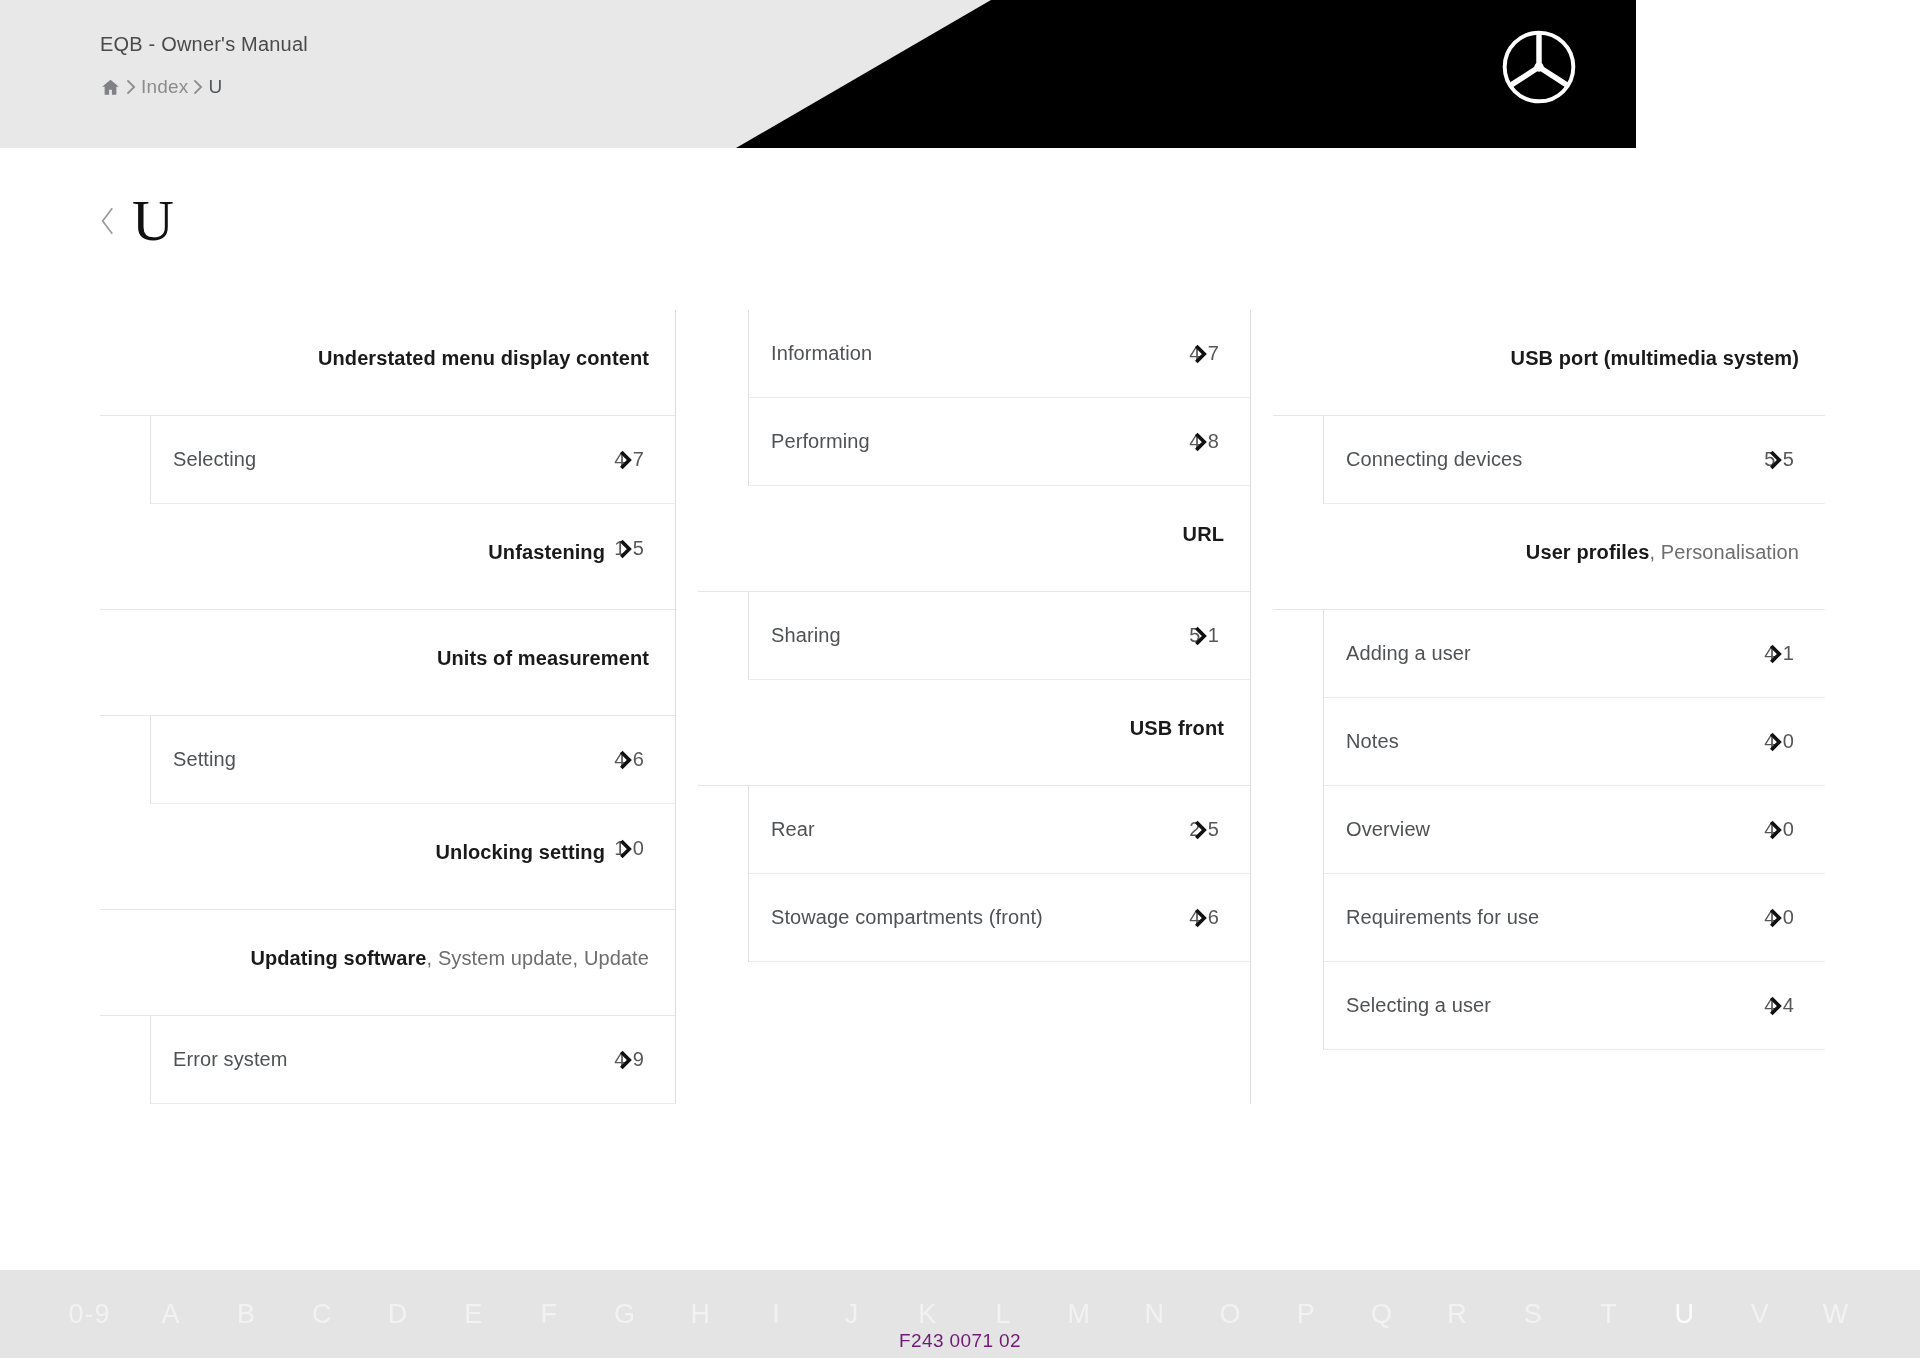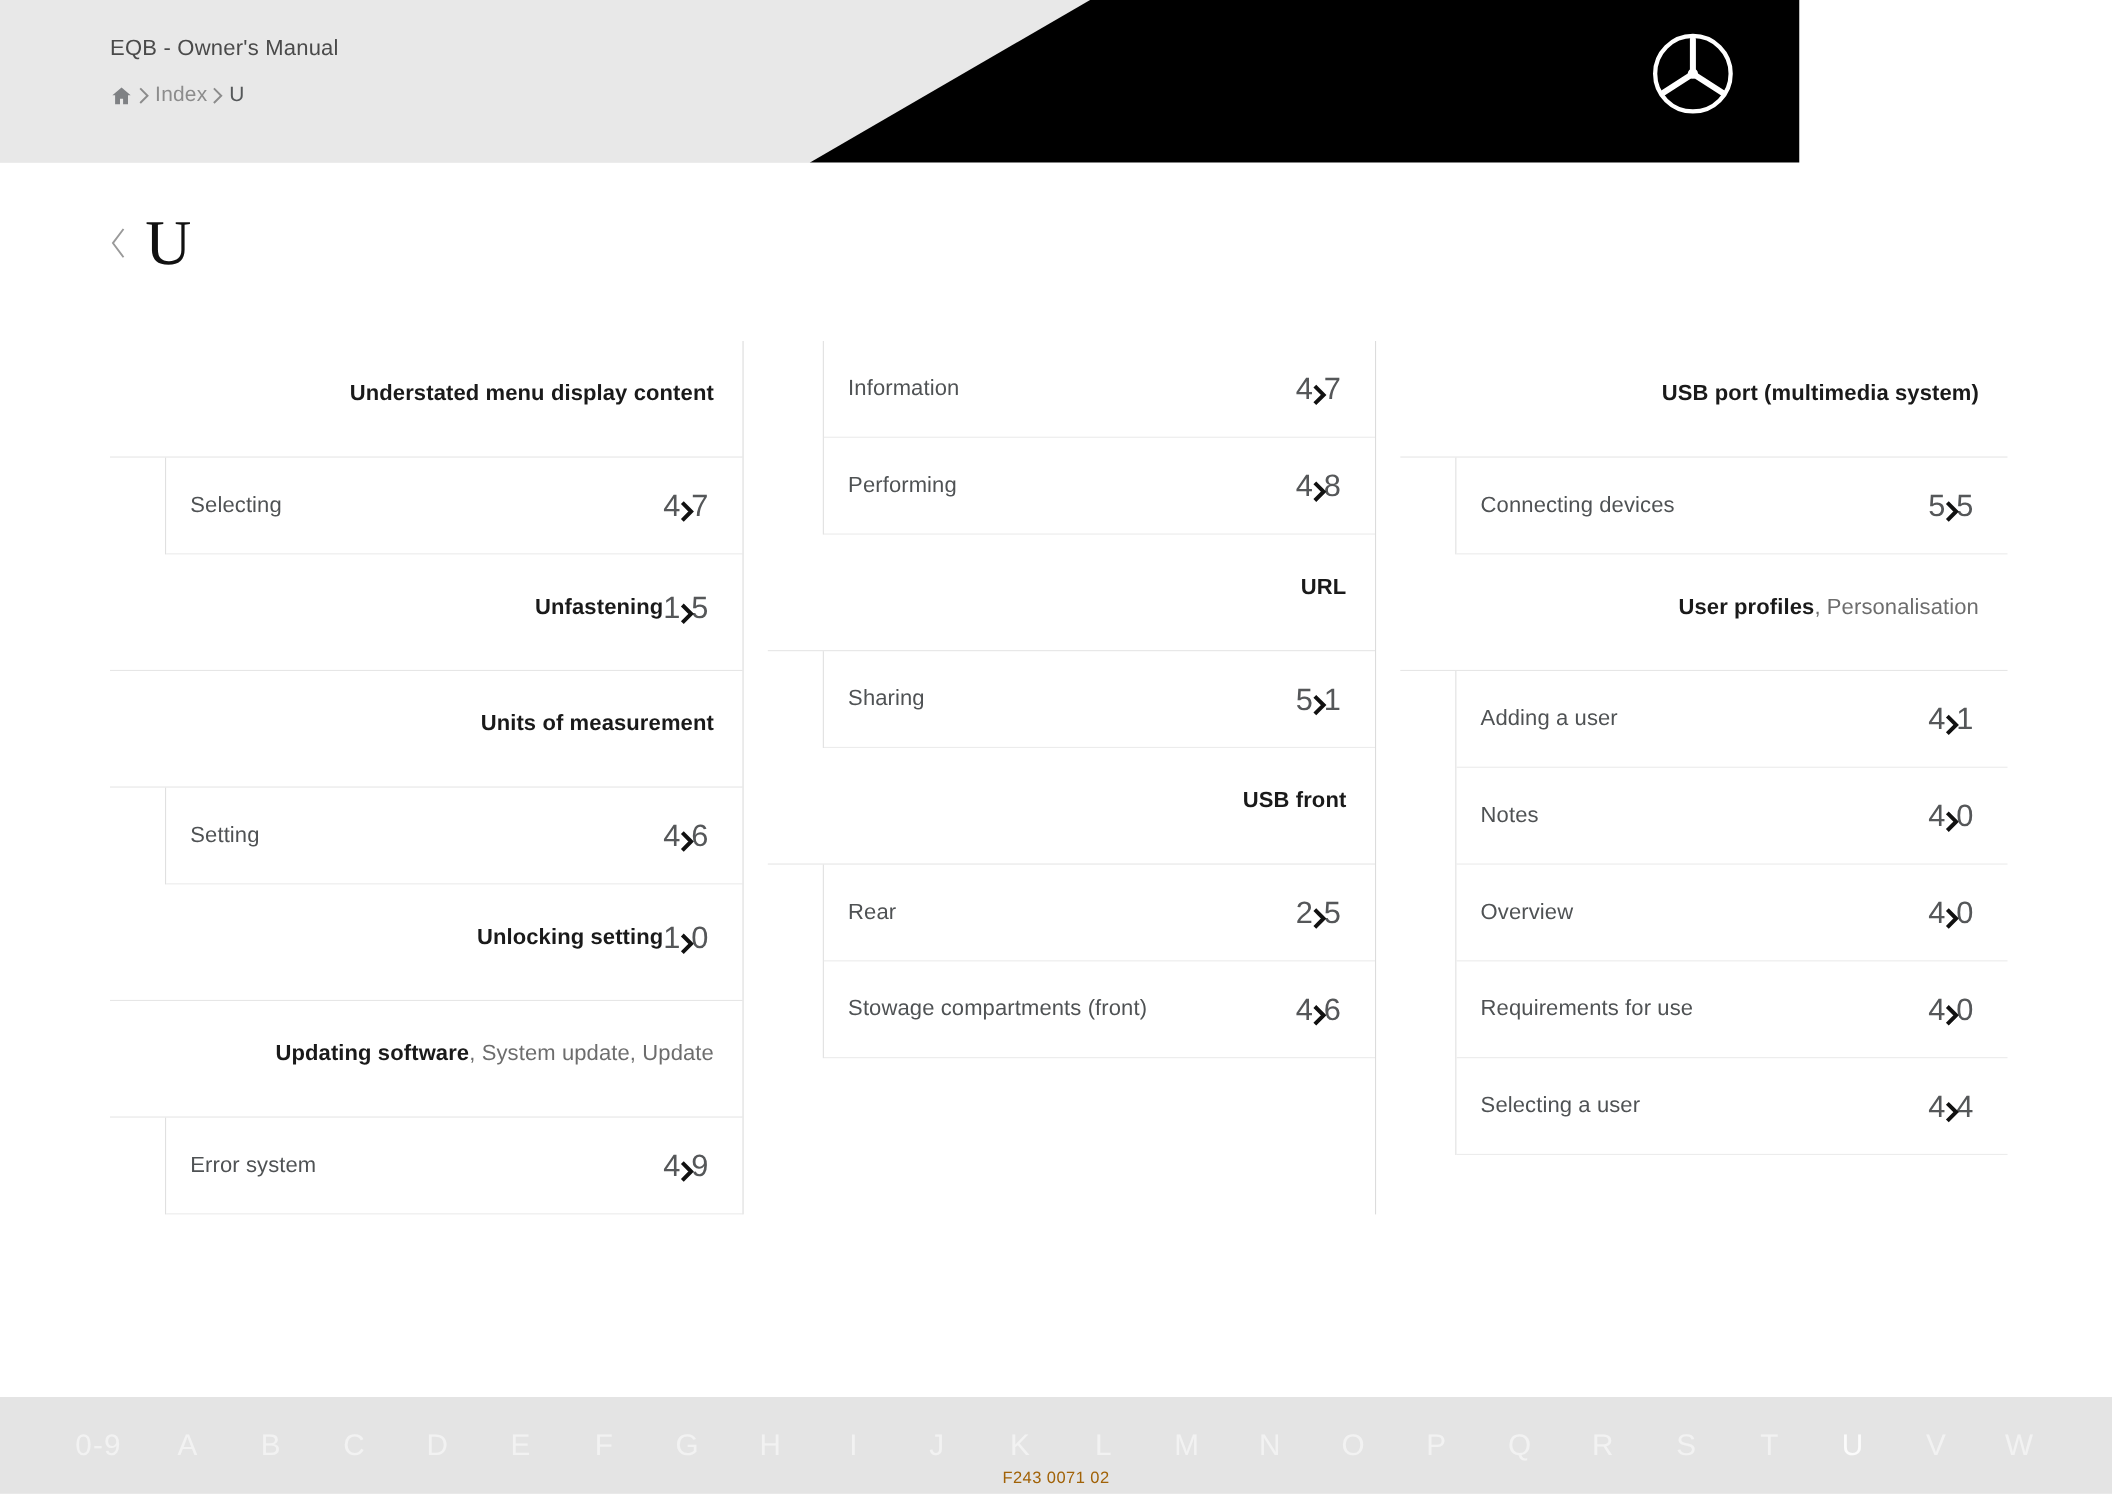--- a/index.html
+++ b/index.html
@@ -131,7 +131,7 @@
   .pagenum {
     position: relative;
     flex: 0 0 auto;
-    font-size: 28px;
+    font-size: 20px;
     color: #555759;
     letter-spacing: 1px;
     white-space: nowrap;

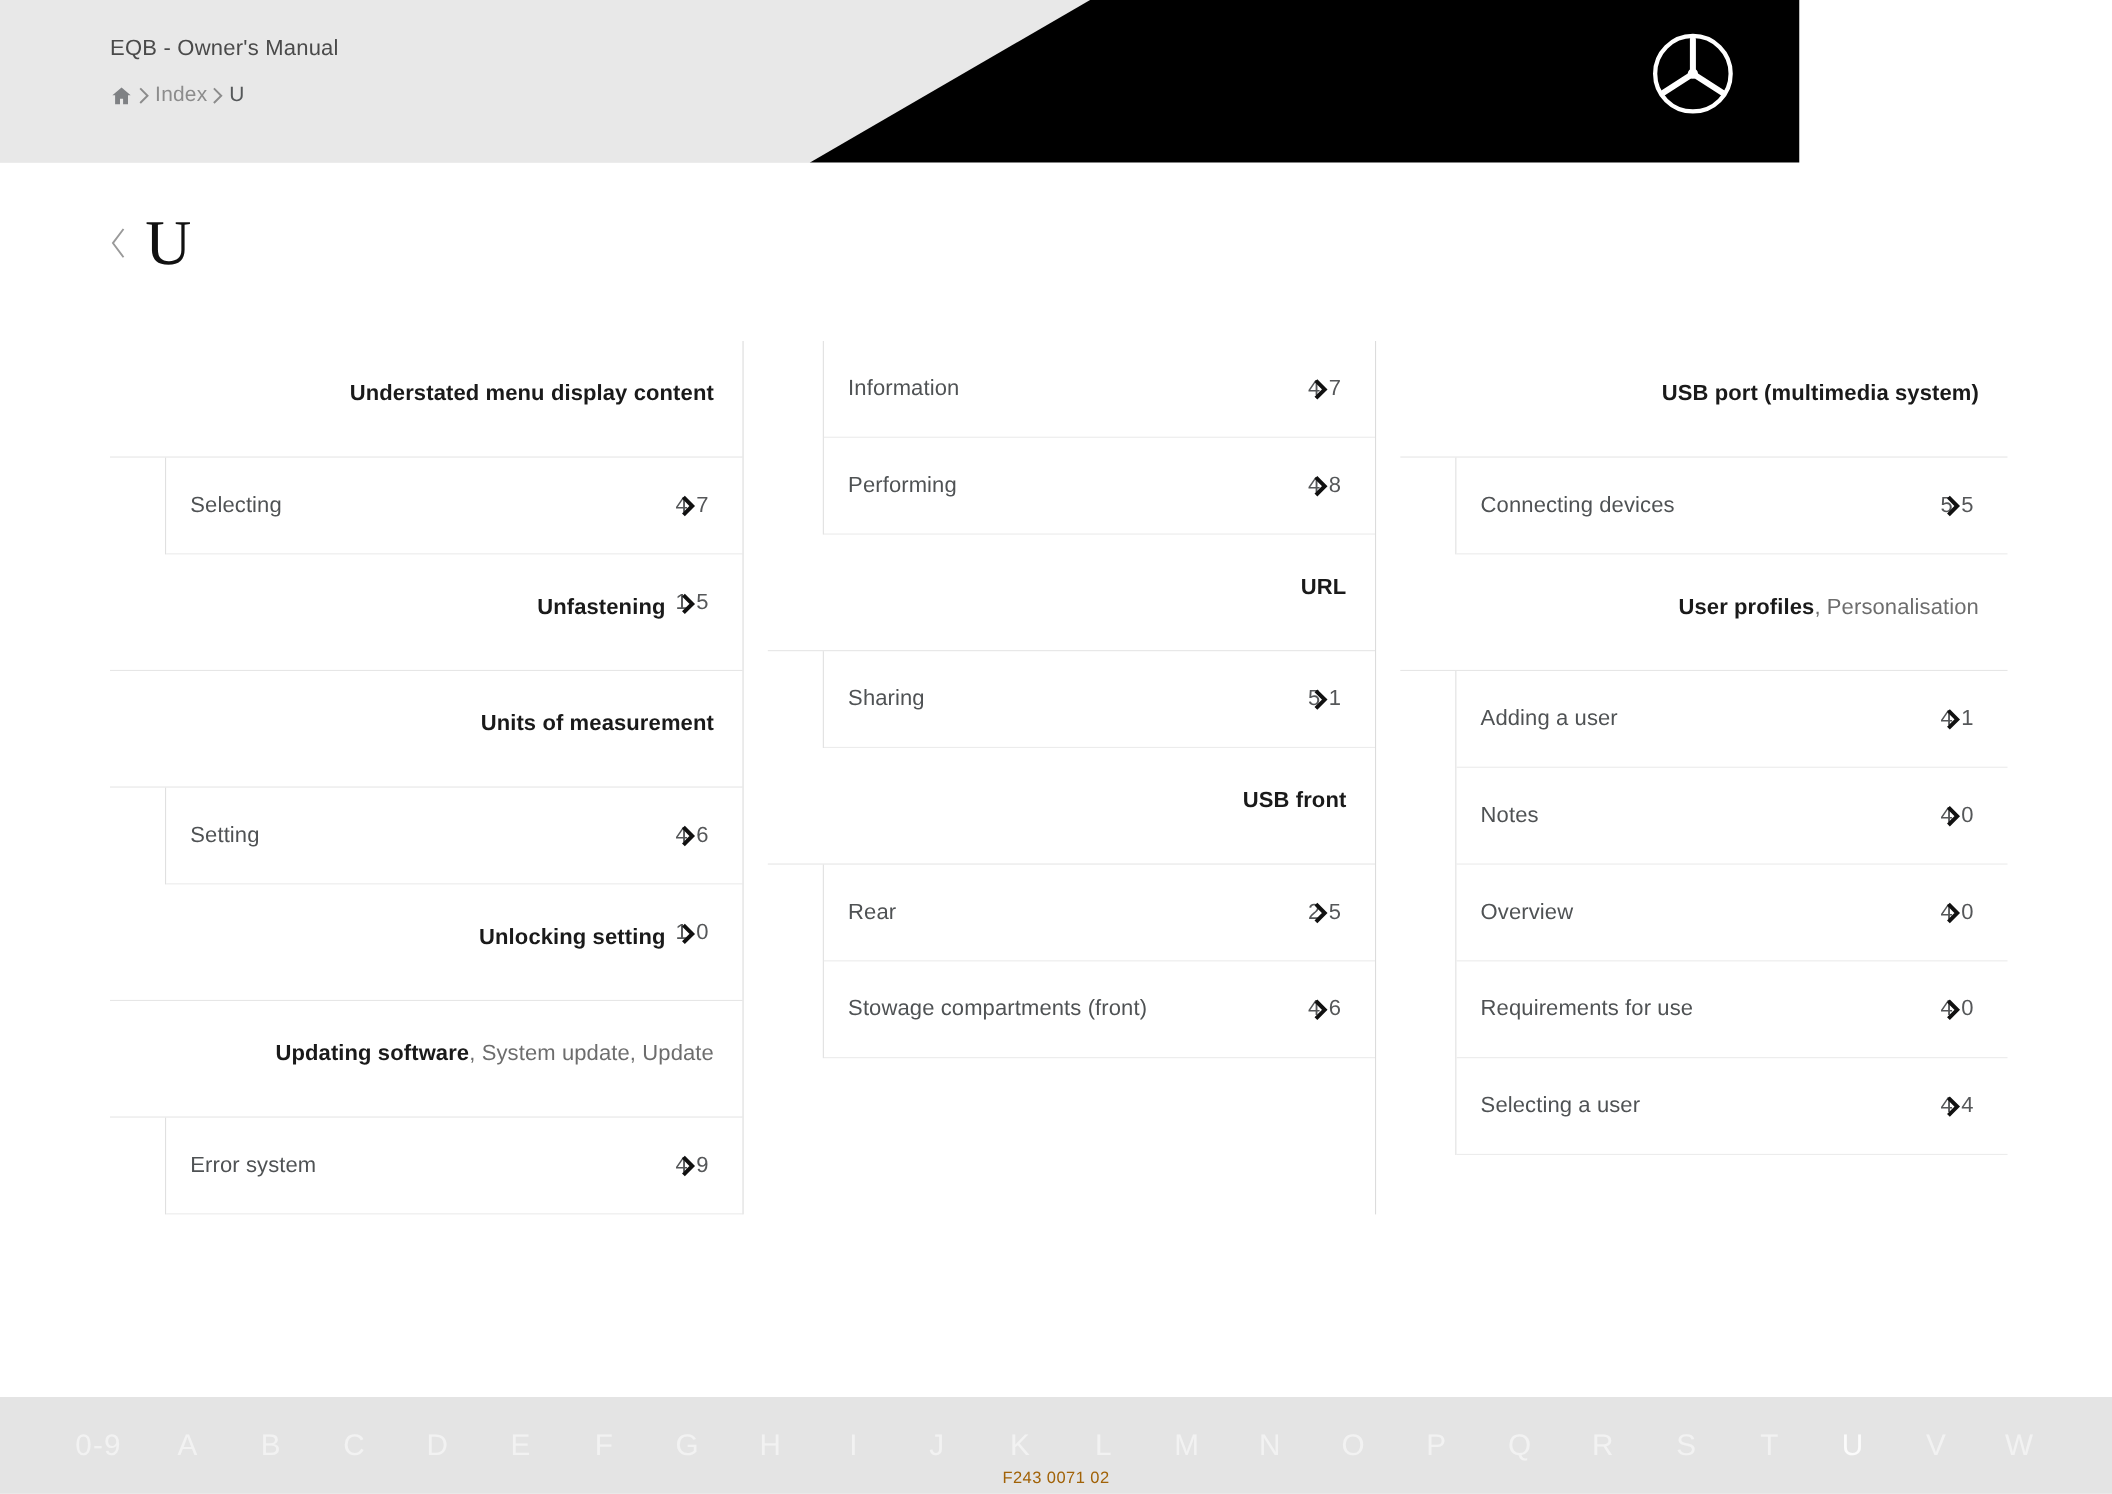--- a/index.html
+++ b/index.html
@@ -179,8 +179,8 @@
     left: 0; bottom: 6px;
     width: 1920px;
     text-align: center;
-    font-size: 15px;
-    color: #a16207;
+    font-size: 19px;
+    color: #701a75;
     letter-spacing: .4px;
   }
 </style>

